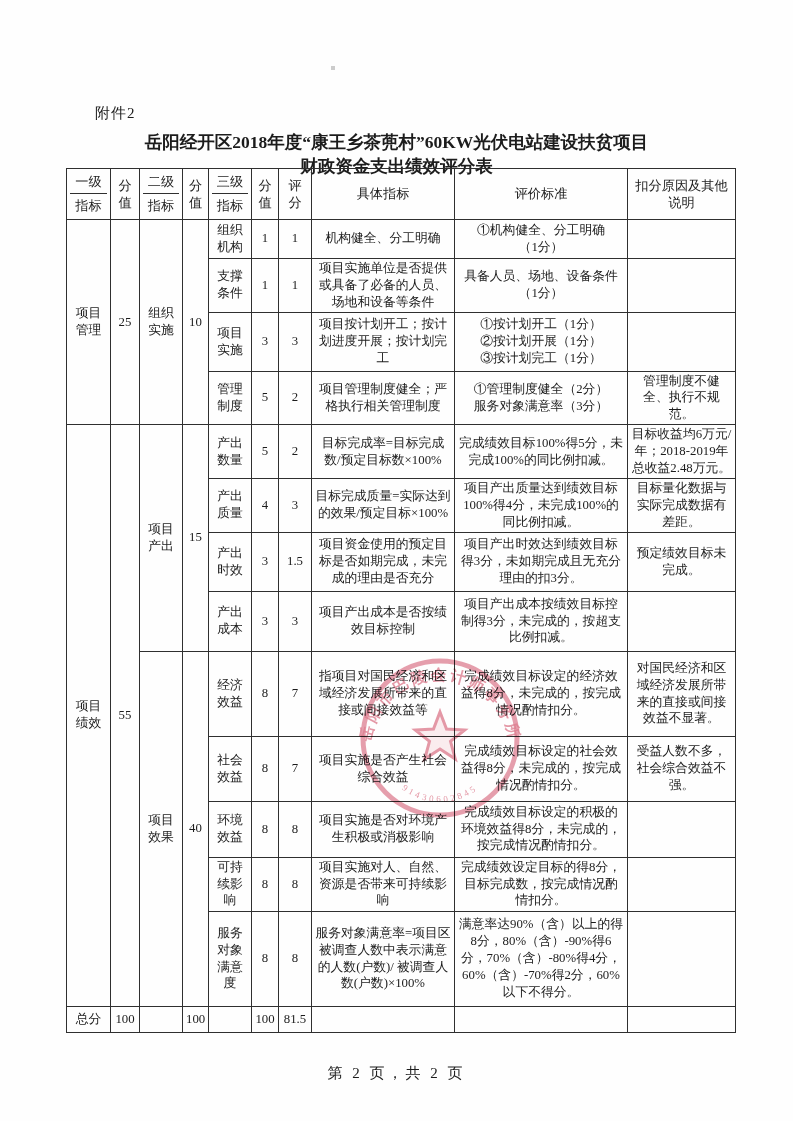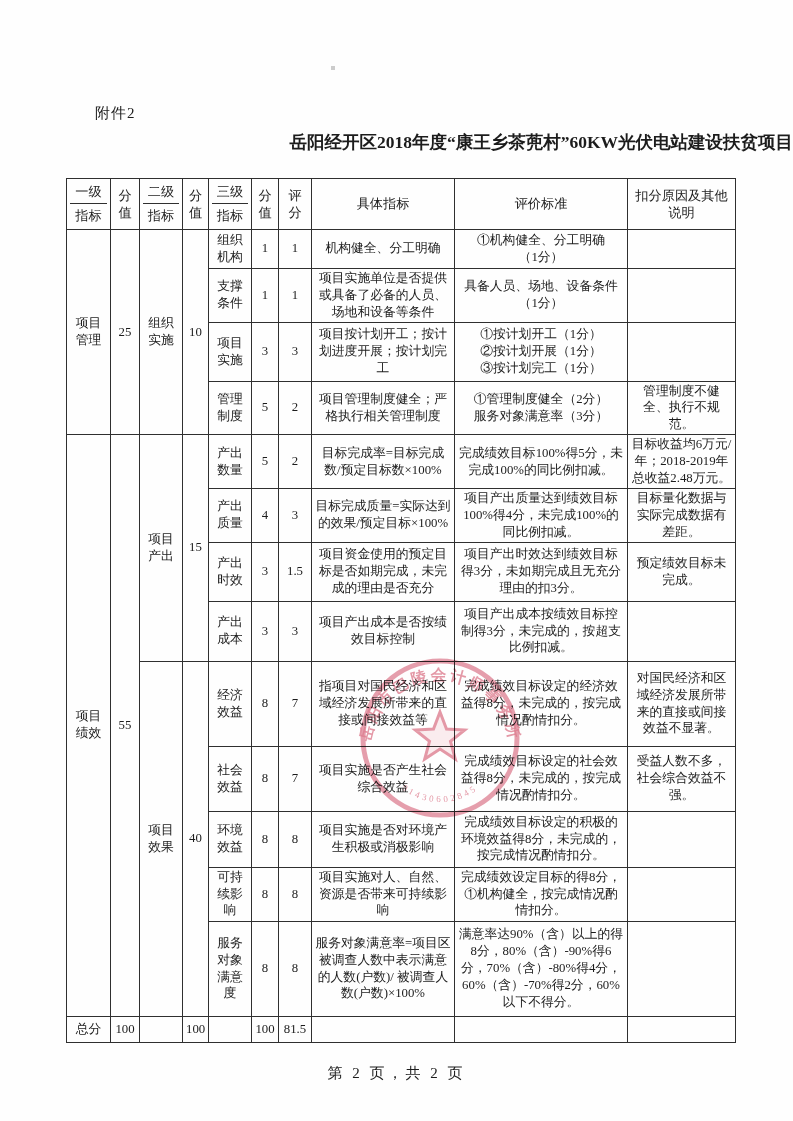--- a/index.html
+++ b/index.html
@@ -15,7 +15,7 @@
   }
   .doc-title{
     position:absolute;left:0;top:131px;width:793px;
-    text-align:right;font-weight:bold;font-size:17.5px;line-height:1.35;
+    text-align:center;font-weight:bold;font-size:17.5px;line-height:1.35;
   }
   table.score-table{
     position:absolute;left:66px;top:178px;width:670px;

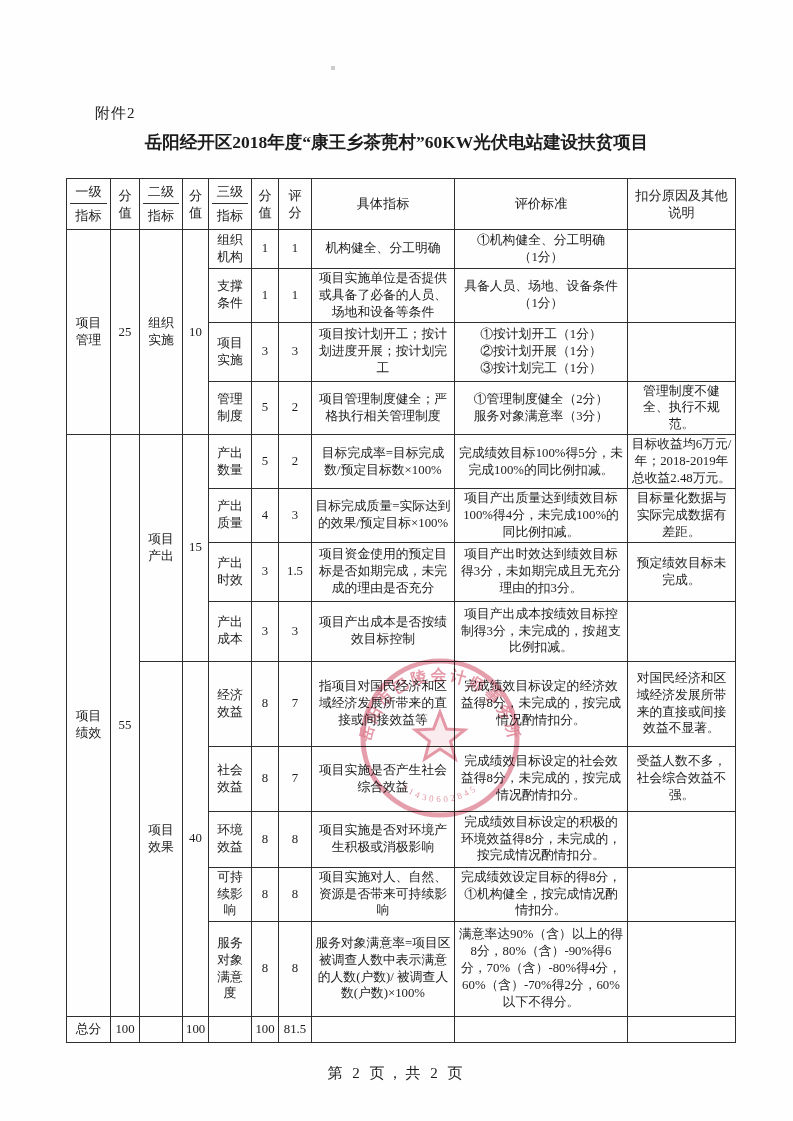--- a/index.html
+++ b/index.html
@@ -52,6 +52,7 @@
 
 <div class="doc-title">
   <div>岳阳经开区2018年度“康王乡茶蔸村”60KW光伏电站建设扶贫项目</div>
+  <div>财政资金支出绩效评分表</div>
 </div>
 
 <table class="score-table">

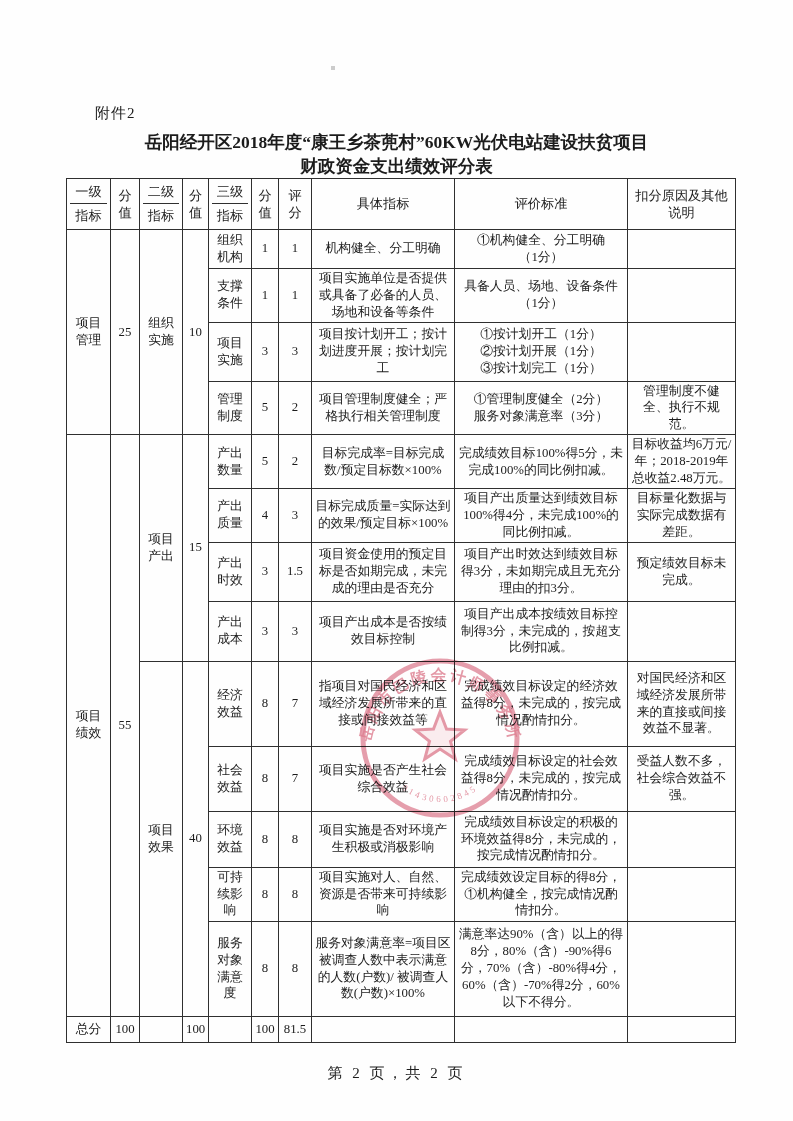--- a/index.html
+++ b/index.html
@@ -18,7 +18,7 @@
     text-align:center;font-weight:bold;font-size:17.5px;line-height:1.35;
   }
   table.score-table{
-    position:absolute;left:66px;top:178px;width:670px;
+    position:absolute;left:66px;top:168px;width:670px;
     border-collapse:collapse;table-layout:fixed;
   }
   .score-table td,.score-table th{

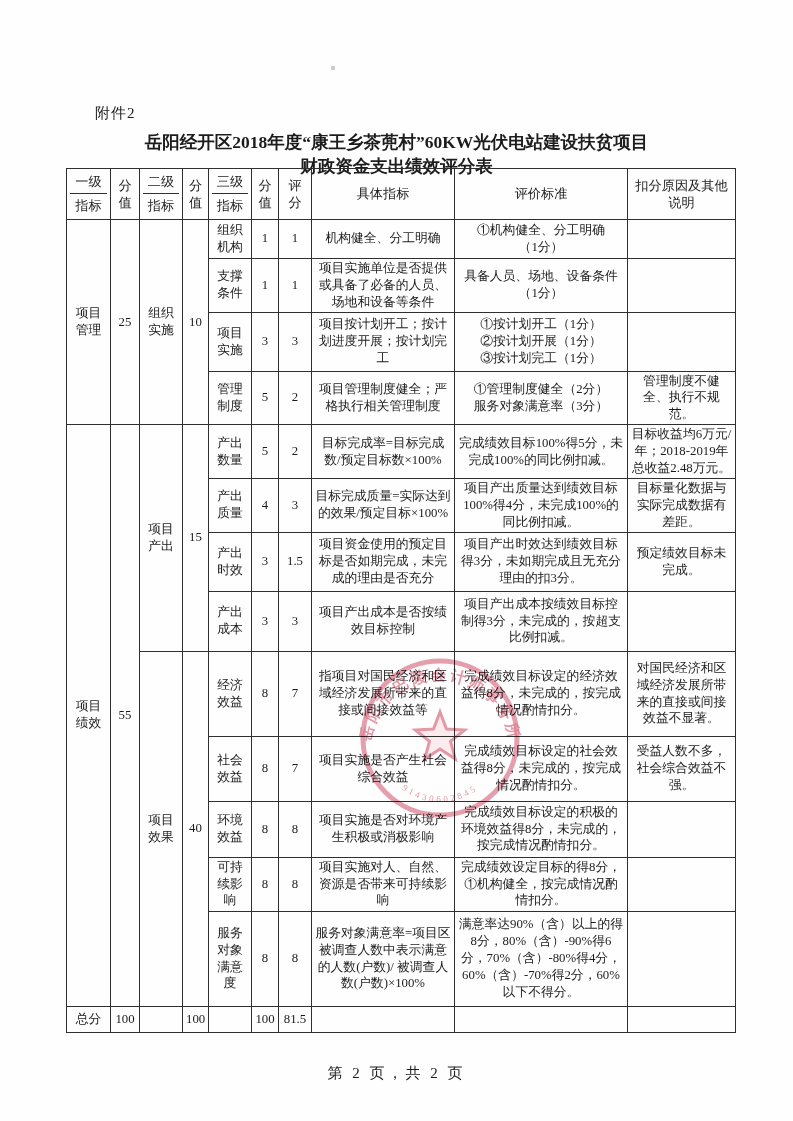--- a/index.html
+++ b/index.html
@@ -225,7 +225,7 @@
       <td class="num">8</td>
       <td class="num">8</td>
       <td class="txt">项目实施对人、自然、资源是否带来可持续影响</td>
-      <td class="txt">完成绩效设定目标的得8分，①机构健全，按完成情况酌情扣分。</td>
+      <td class="txt">完成绩效设定目标的得8分，目标完成数，按完成情况酌情扣分。</td>
       <td class="txt"></td>
     </tr>
     <tr style="height:95px;margin-left:35px;">

